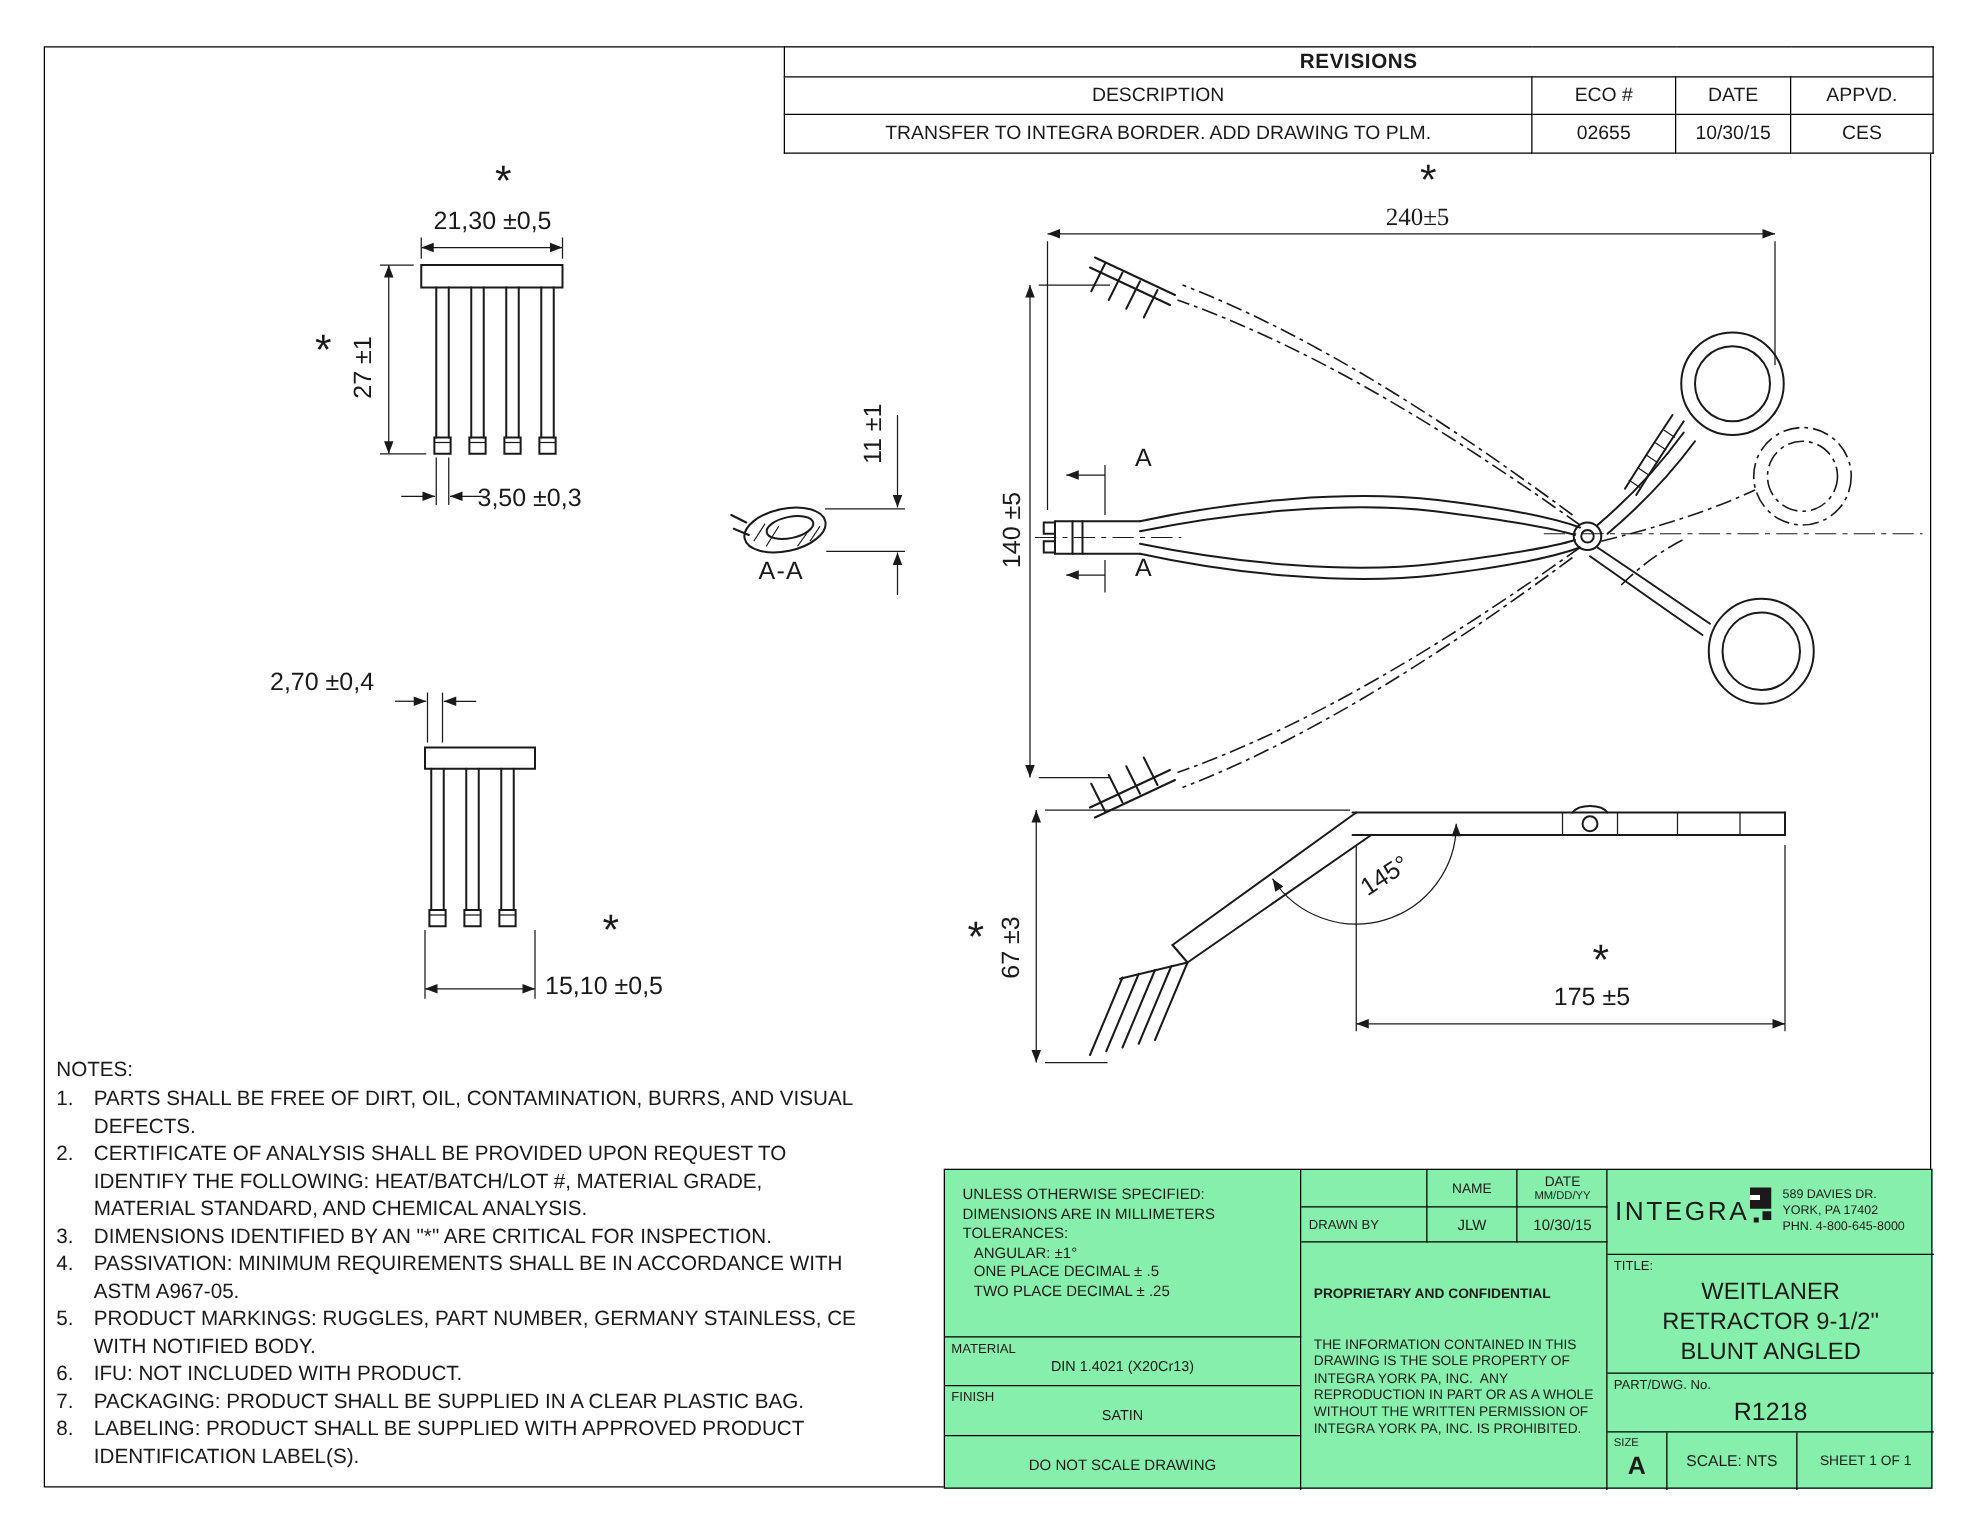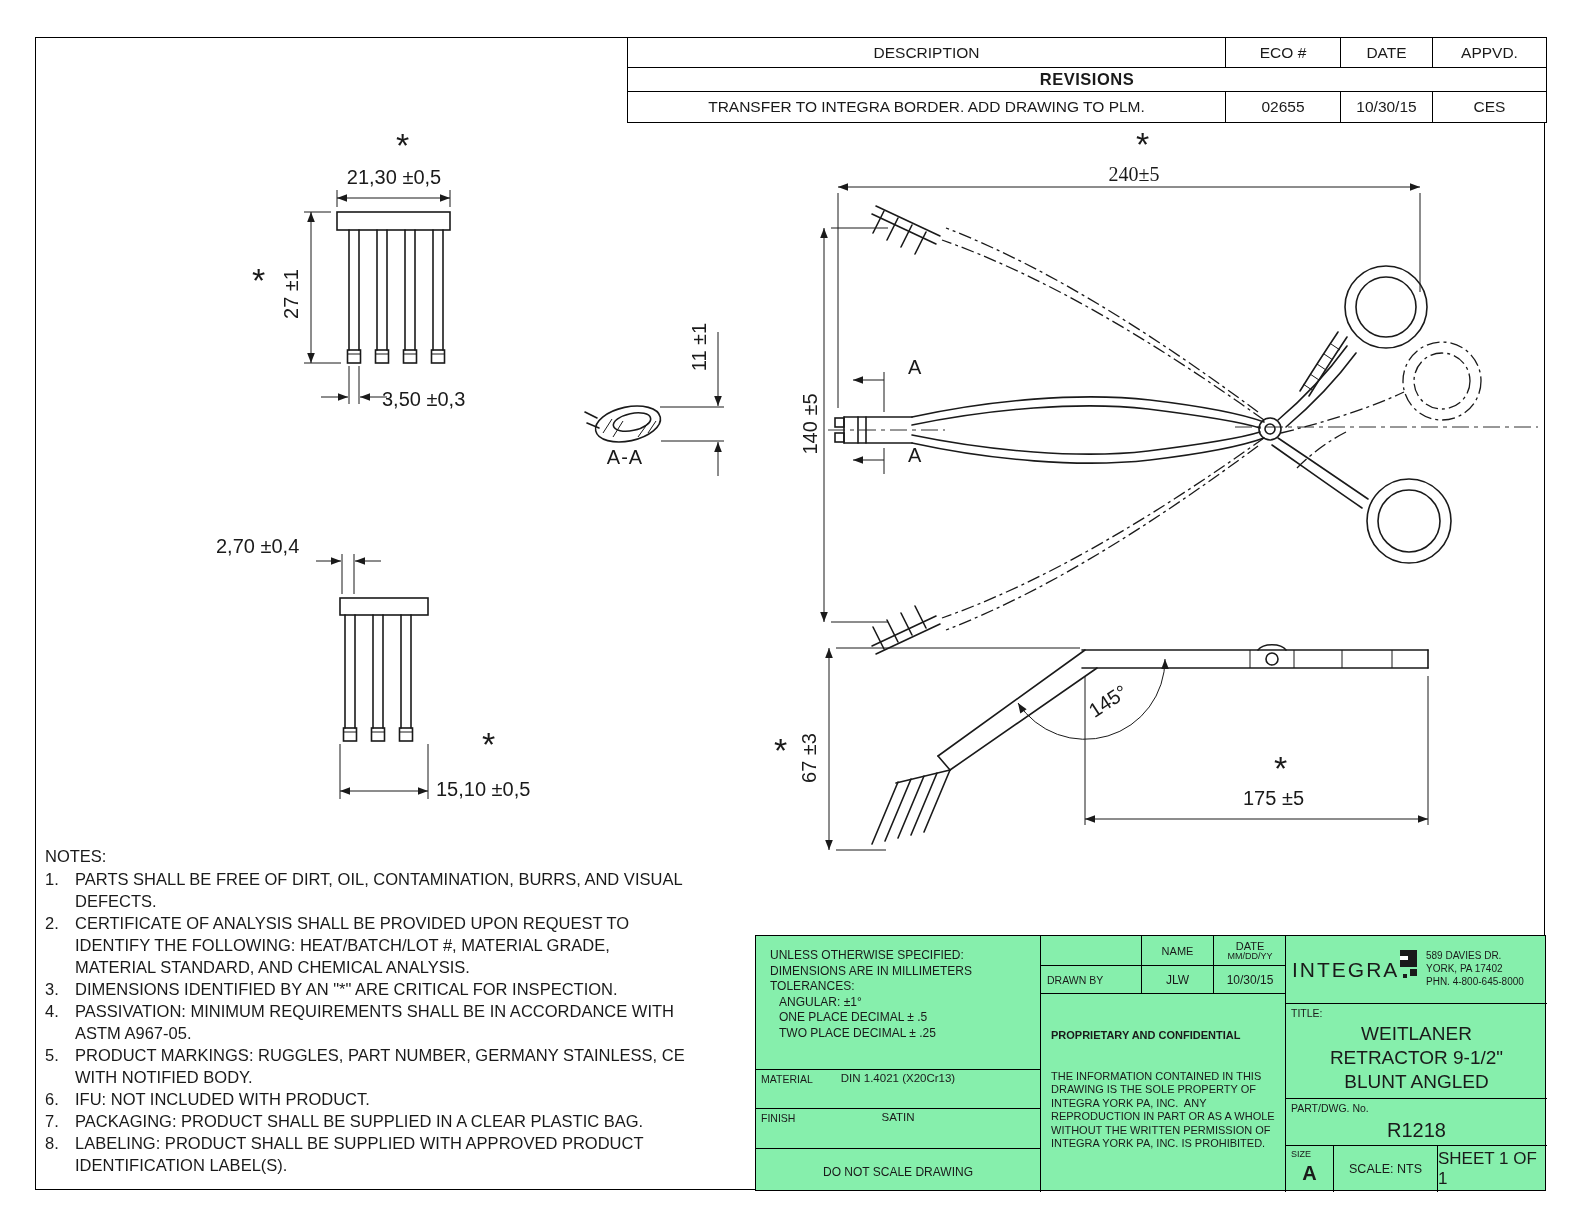--- a/index.html
+++ b/index.html
@@ -264,14 +264,14 @@
       </colgroup>
     <tbody>
       <tr>
+          <td colspan="4" class="rt">REVISIONS</td>
+        </tr>
+      <tr>
         <td class="rh">DESCRIPTION</td>
         <td class="rh">ECO #</td>
         <td class="rh">DATE</td>
         <td class="rh">APPVD.</td>
       </tr>
-      <tr>
-          <td colspan="4" class="rt">REVISIONS</td>
-        </tr>
       <tr>
         <td>TRANSFER TO INTEGRA BORDER. ADD DRAWING TO PLM.</td>
         <td>02655</td>

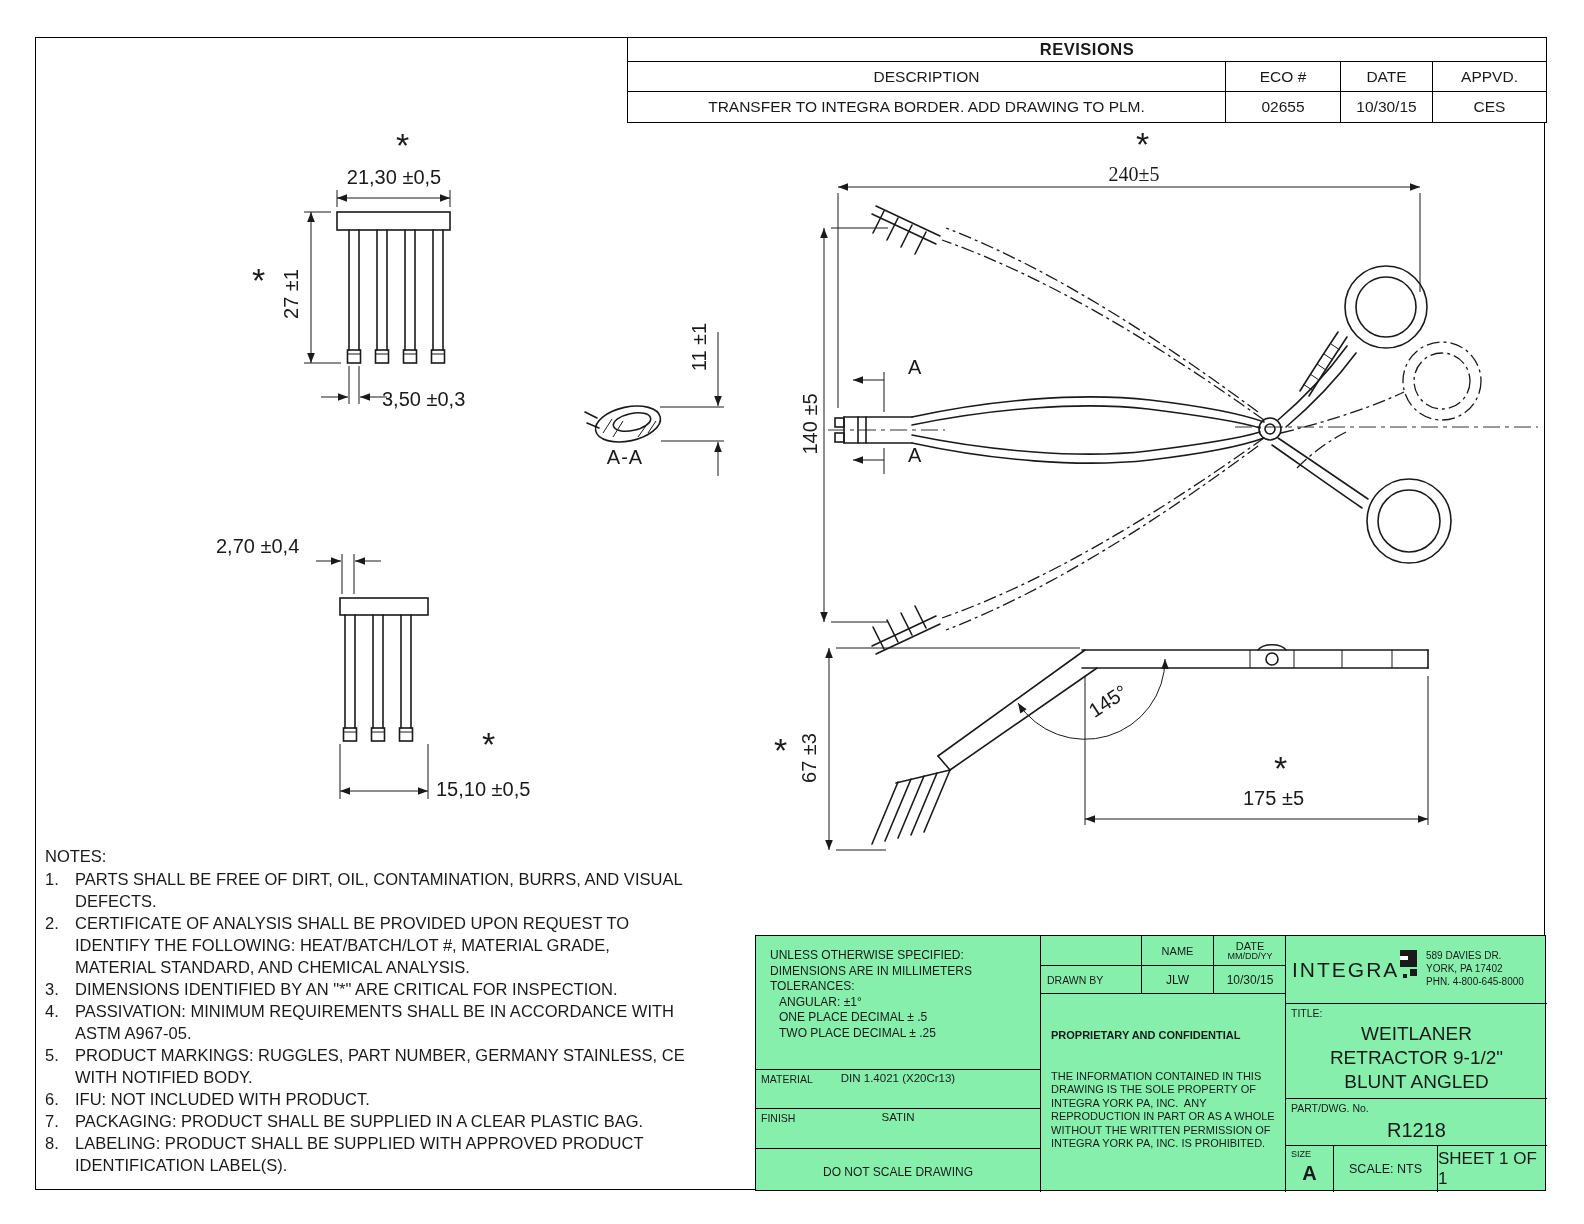--- a/index.html
+++ b/index.html
@@ -40,7 +40,7 @@
   .tb-tol .ind { padding-left:9px; }
   .tb-mat { left:0; top:133px; width:285px; height:39px; border-top:1px solid #000; border-right:1px solid #000; }
   .tb-fin { left:0; top:172px; width:285px; height:40px; border-top:1px solid #000; border-right:1px solid #000; }
-  .tb-val { text-align:center; margin-top:2px; font-size:11.5px; }
+  .tb-val { text-align:center; margin-top:18px; font-size:11.5px; }
   .tb-dns { left:0; top:212px; width:285px; height:44px; border-top:1px solid #000; border-right:1px solid #000;
             text-align:center; padding-top:16px; font-size:12px; }
   .tb-sign { left:285px; top:0; width:245px; height:58px; border-right:1px solid #000; display:grid;

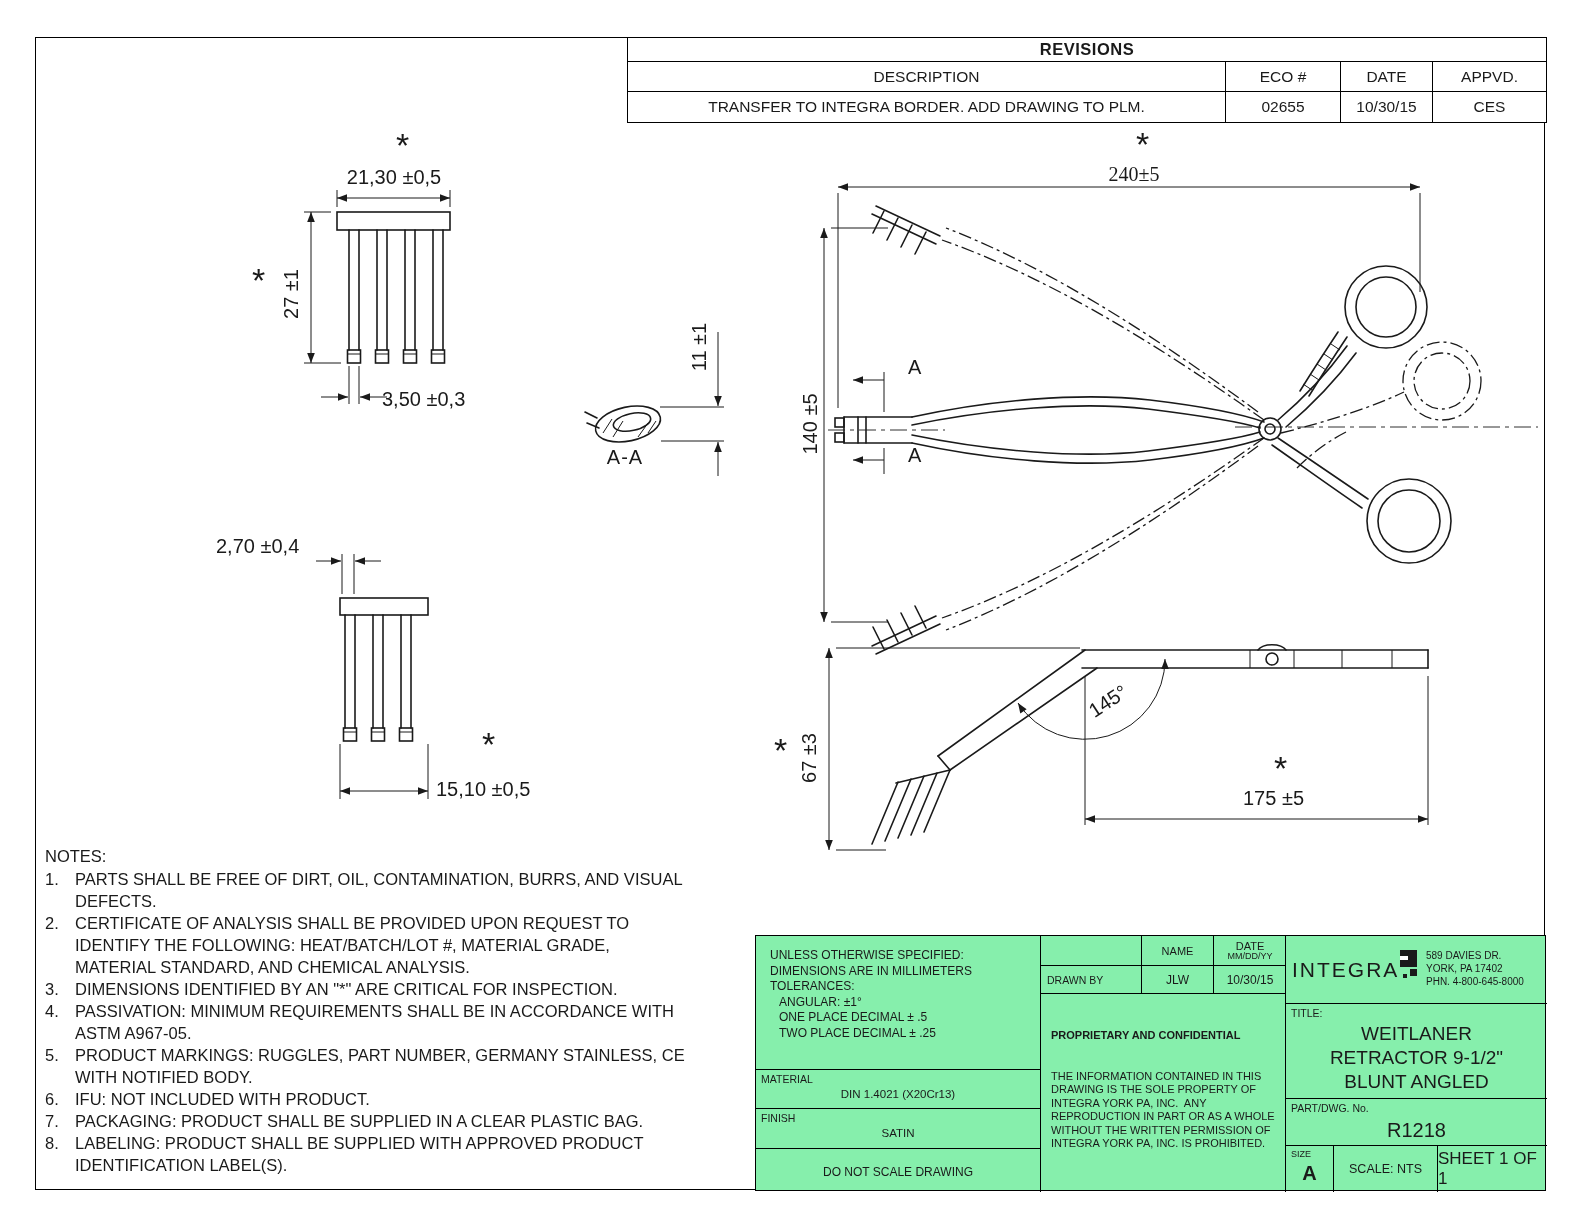--- a/index.html
+++ b/index.html
@@ -68,7 +68,7 @@
   .tb-scale { left:577px; top:210px; width:104px; height:46px; border-left:1px solid #000;
               display:flex; align-items:center; justify-content:center; font-size:12.5px; }
   .tb-sheet { left:681px; top:210px; width:110px; height:46px; border-left:1px solid #000;
-              display:flex; align-items:center; justify-content:center; font-size:17px; }
+              display:flex; align-items:center; justify-content:center; font-size:11px; }
 </style>
 </head>
 <body>

